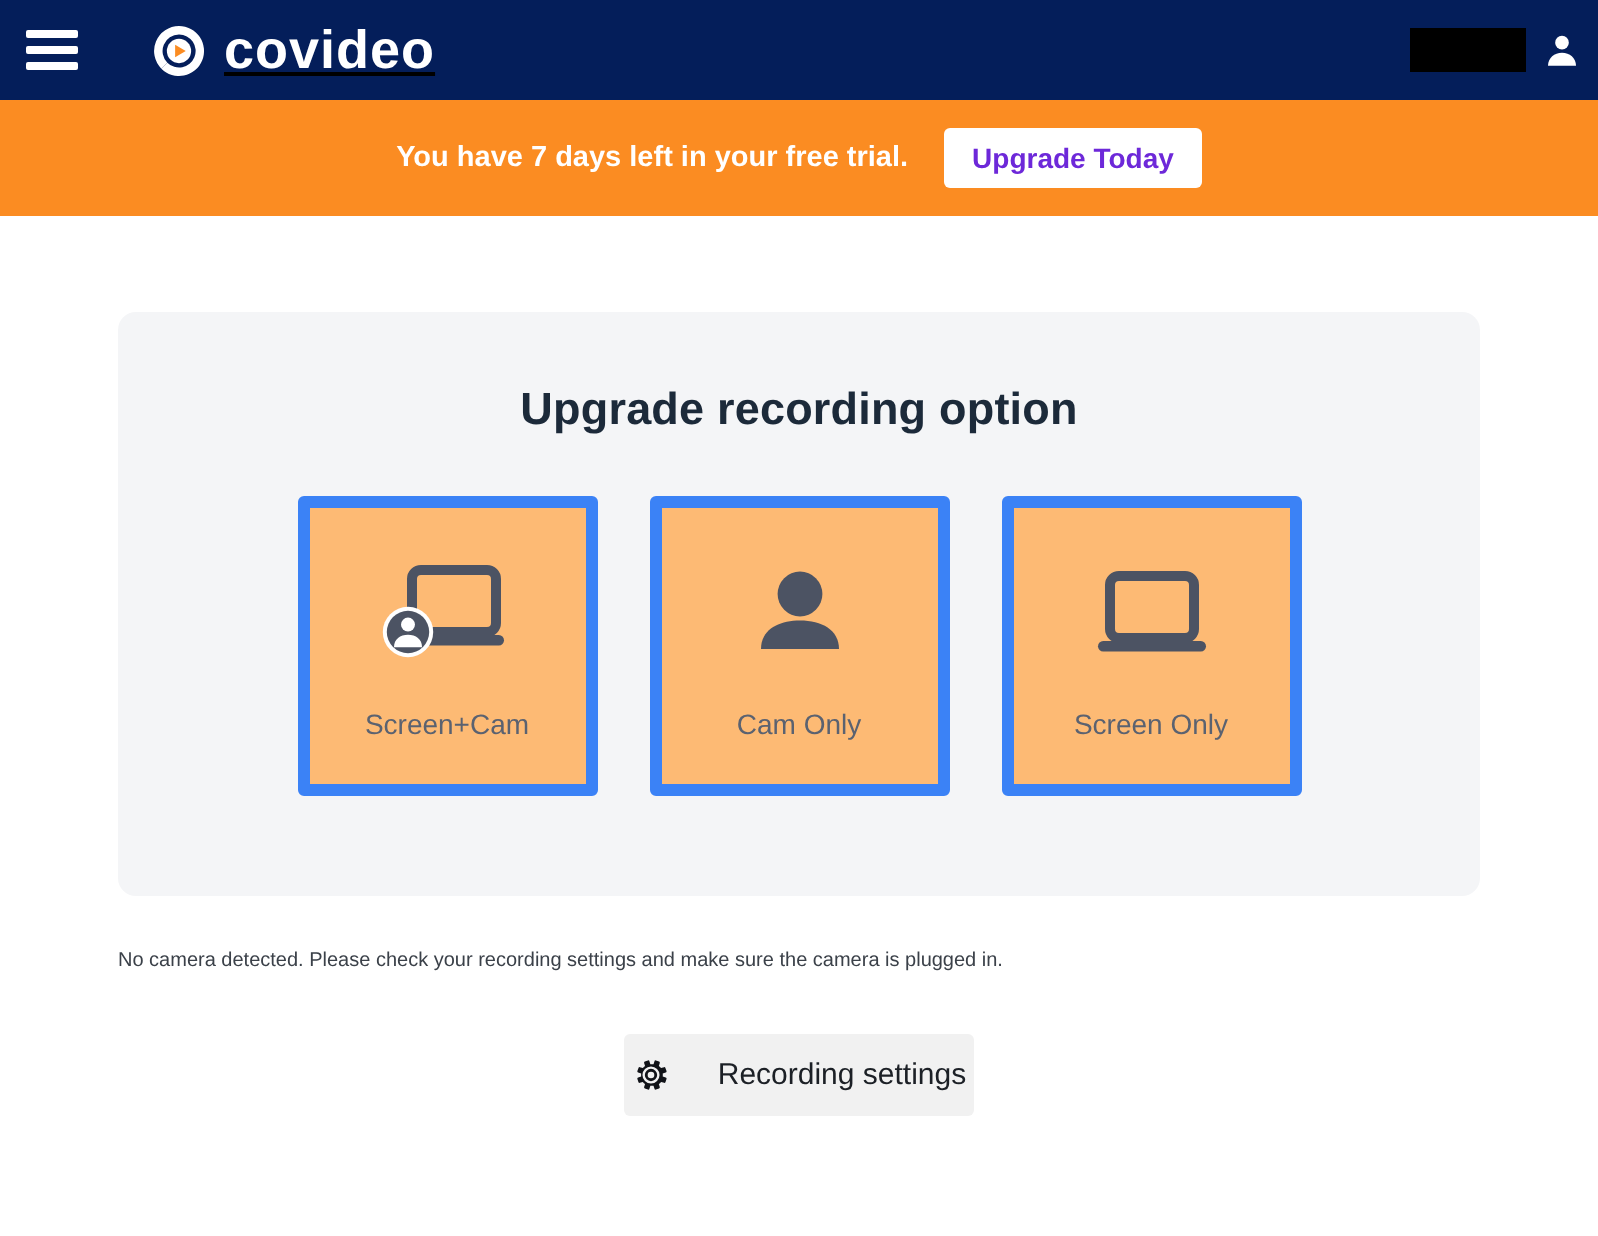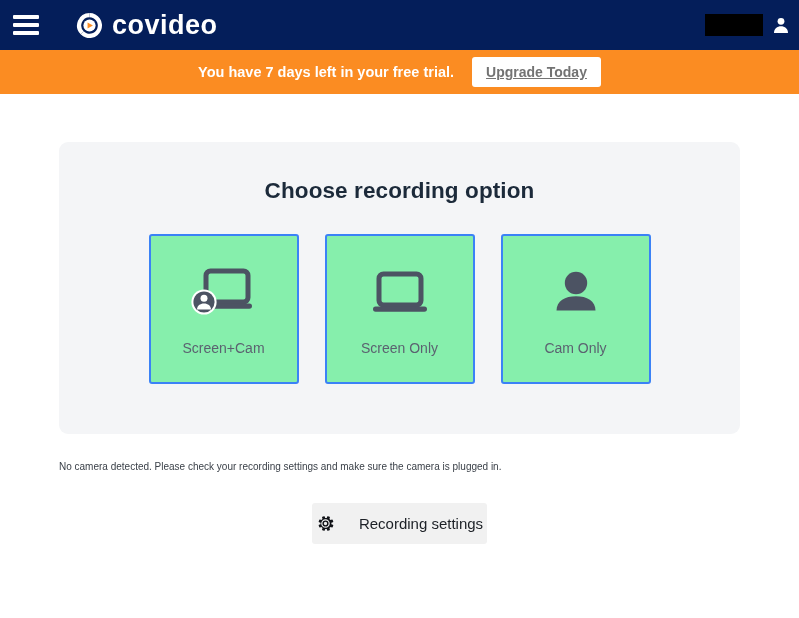--- a/index.html
+++ b/index.html
@@ -32,6 +32,7 @@
     display: flex; align-items: flex-start;
     margin-left: 37px;
     gap: 9px;
+    text-decoration: underline;
   }
   .logo-mark { width: 27px; height: 27px; display: block; }
   .logo-text {

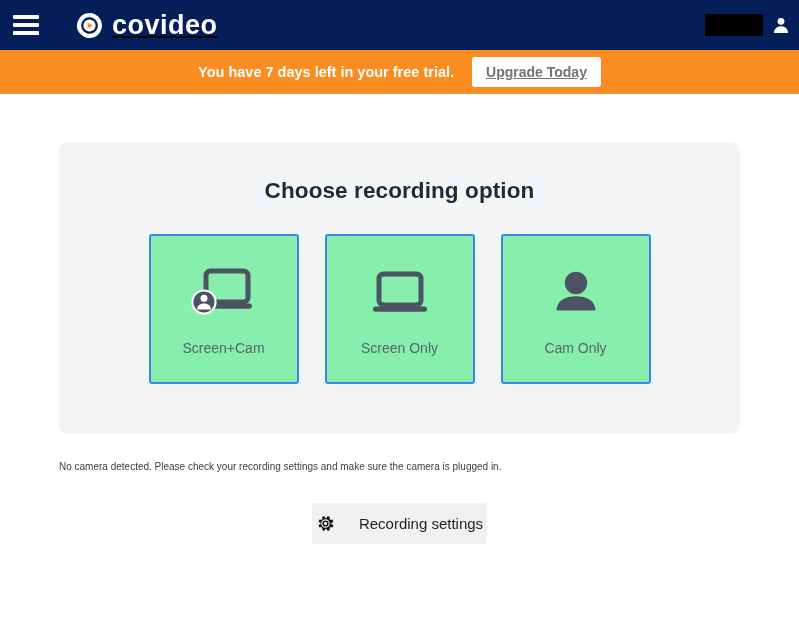--- a/index.html
+++ b/index.html
@@ -56,7 +56,7 @@
 
   
   .banner {
-    height: 44px;
+    height: 58px;
     background: #fb8c22;
     display: flex;
     align-items: center;

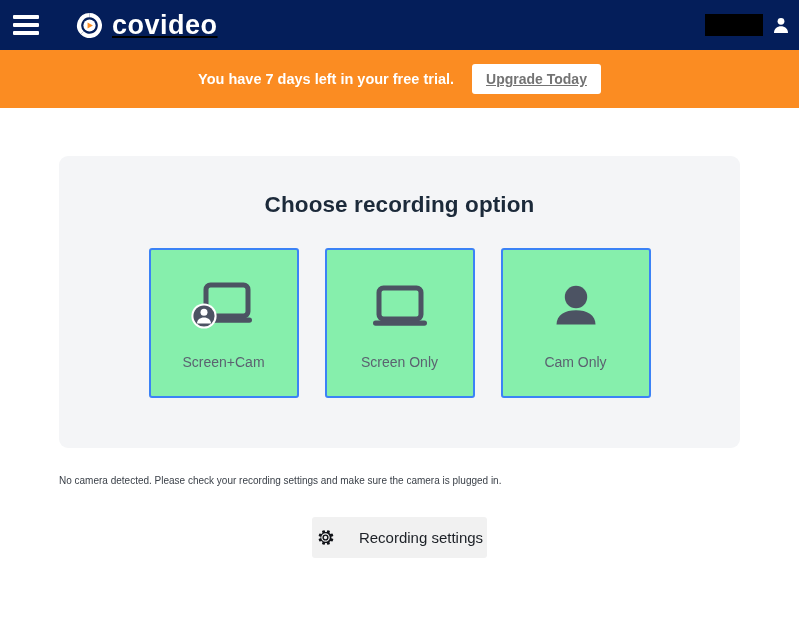--- a/index.html
+++ b/index.html
@@ -70,7 +70,7 @@
   }
   .upgrade-btn {
     background: #ffffff;
-    color: #737373;
+    color: #6d28d9;
     border: none;
     border-radius: 3px;
     font-size: 14px;
@@ -78,7 +78,6 @@
     font-family: "Liberation Sans", sans-serif;
     padding: 7px 14px;
     cursor: pointer;
-    text-decoration: underline;
   }
 
   

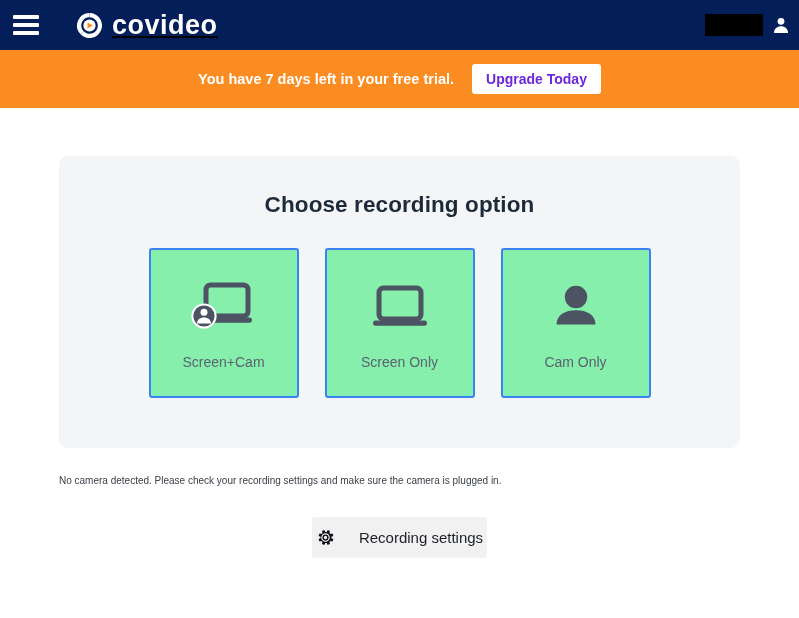--- a/index.html
+++ b/index.html
@@ -211,7 +211,7 @@
 <div class="content">
 
   <div class="panel">
-    <div class="panel-title">Choose recording option</div>
+    <div class="panel-title">Upgrade recording option</div>
 
     <div class="cards">
 

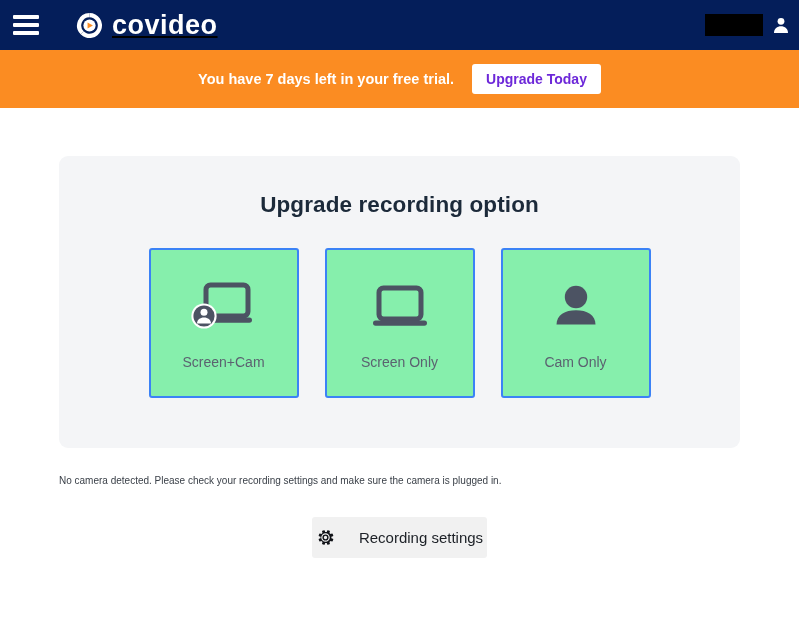--- a/index.html
+++ b/index.html
@@ -107,8 +107,8 @@
   .card {
     width: 150px;
     height: 150px;
-    background: #86efac;
-    border: 2px solid #3b82f6;
+    background: #fdba74;
+    border: 6px solid #3b82f6;
     border-radius: 3px;
     display: flex;
     flex-direction: column;

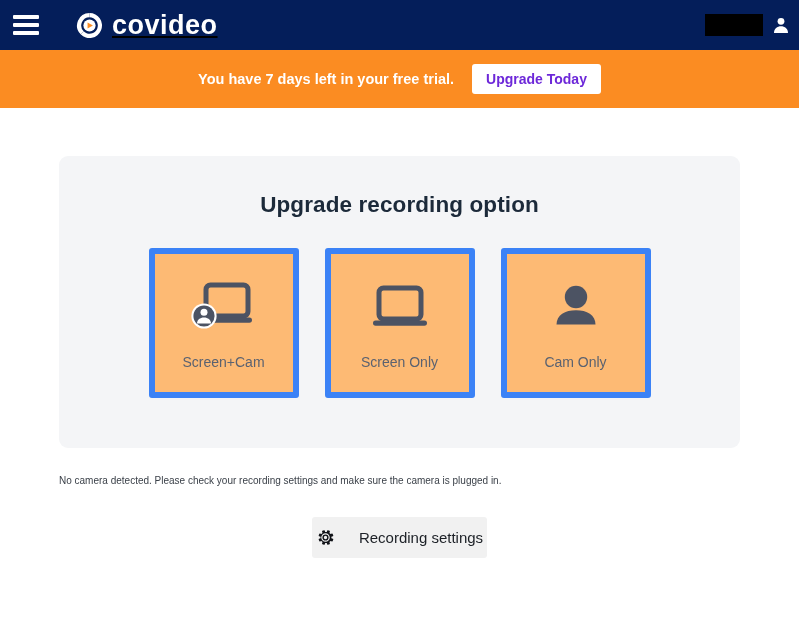--- a/index.html
+++ b/index.html
@@ -231,22 +231,22 @@
 
       <div class="card">
         <div class="card-icon">
+          <svg width="52" height="50" viewBox="0 0 52 50">
+            <circle cx="26" cy="15" r="11.2" fill="#4c5363"></circle>
+            <path d="M6.5 42.5 C6.5 32.8 15.2 28.2 26 28.2 C36.8 28.2 45.5 32.8 45.5 42.5 Z" fill="#4c5363"></path>
+          </svg>
+        </div>
+        <div class="card-label">Cam Only</div>
+      </div>
+
+      <div class="card">
+        <div class="card-icon">
           <svg width="62" height="46" viewBox="0 0 62 46">
             <rect x="10" y="4" width="42" height="31" rx="4.5" fill="none" stroke="#4c5363" stroke-width="5"></rect>
             <rect x="4" y="36.5" width="54" height="5.2" rx="2.6" fill="#4c5363"></rect>
           </svg>
         </div>
         <div class="card-label">Screen Only</div>
-      </div>
-
-      <div class="card">
-        <div class="card-icon">
-          <svg width="52" height="50" viewBox="0 0 52 50">
-            <circle cx="26" cy="15" r="11.2" fill="#4c5363"></circle>
-            <path d="M6.5 42.5 C6.5 32.8 15.2 28.2 26 28.2 C36.8 28.2 45.5 32.8 45.5 42.5 Z" fill="#4c5363"></path>
-          </svg>
-        </div>
-        <div class="card-label">Cam Only</div>
       </div>
 
     </div>

